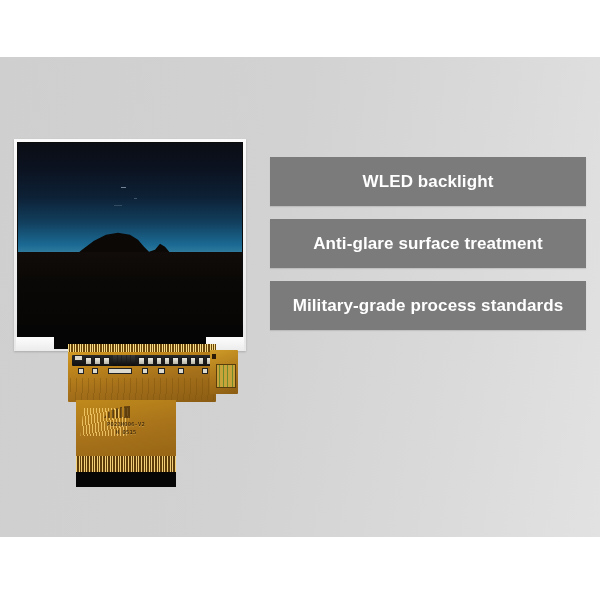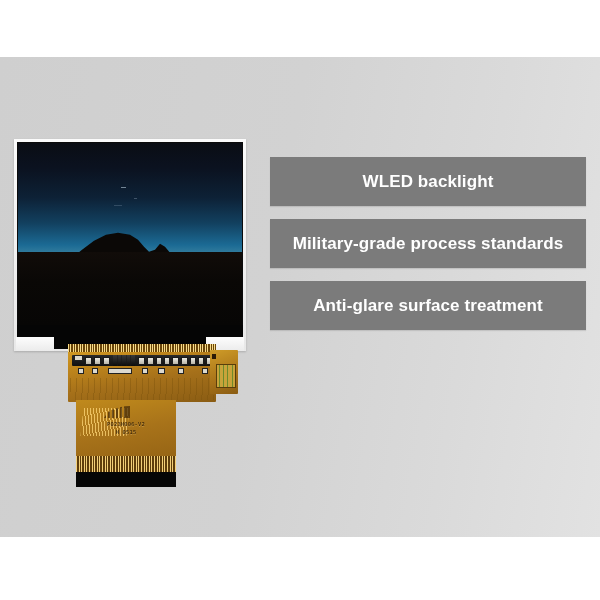--- a/index.html
+++ b/index.html
@@ -437,11 +437,11 @@
       <span>WLED backlight</span>
     </div>
     <div class="feature">
+      <span>Anti-glare surface treatment</span>
+    </div>
+    <div class="feature">
       <span>Military-grade process standards</span>
     </div>
-    <div class="feature">
-      <span>Anti-glare surface treatment</span>
-    </div>
   </div>
 
 </div>

